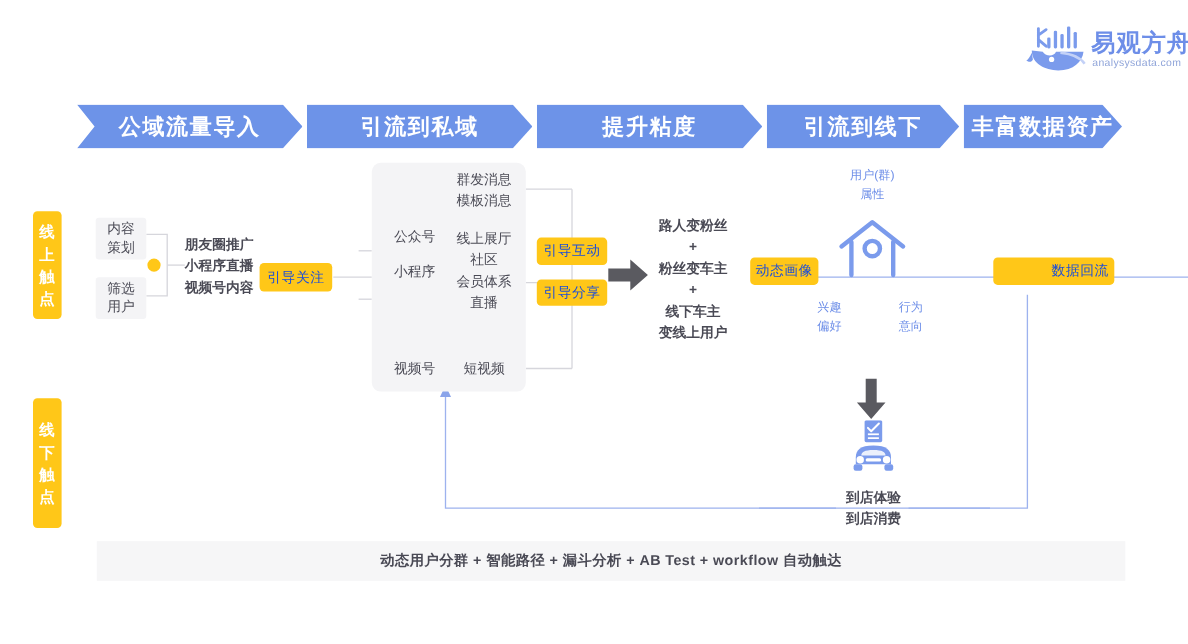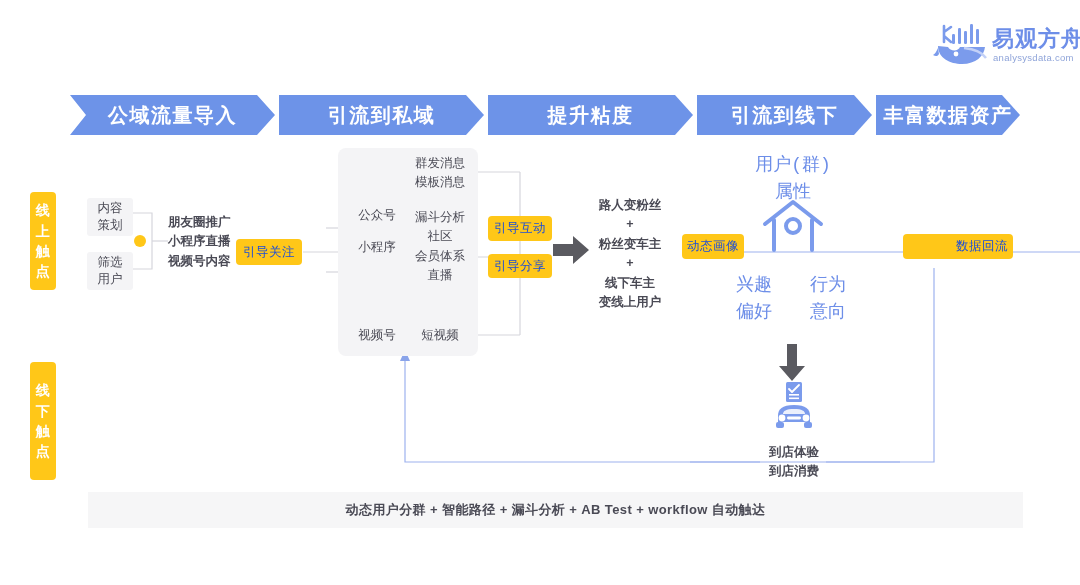--- a/index.html
+++ b/index.html
@@ -98,11 +98,10 @@
   .blue-text {
     position: absolute;
     color: #6d8ee8;
-    font-size: 18px;
+    font-size: 11px;
     line-height: 1.5;
     text-align: center;
     white-space: nowrap;
-    font-family: Liberation Mono, monospace;
   }
 
   

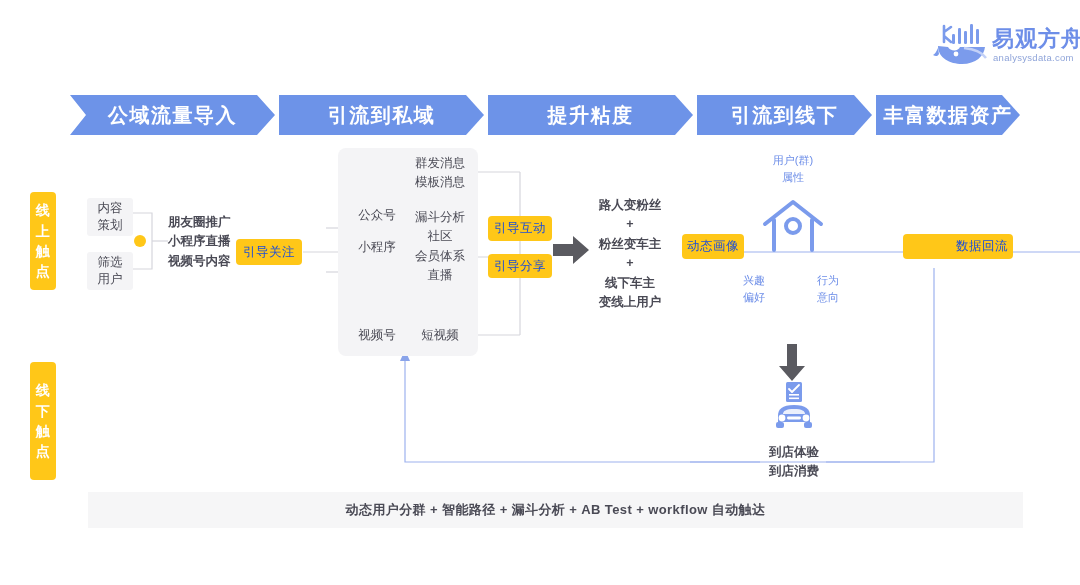--- a/index.html
+++ b/index.html
@@ -244,7 +244,7 @@
     <div>模板消息</div>
   </div>
   <div class="plain-text" style="left:404px; top:208px; width:72px;">
-    <div>漏斗分析</div>
+    <div>线上展厅</div>
     <div>社区</div>
     <div>会员体系</div>
     <div>直播</div>

